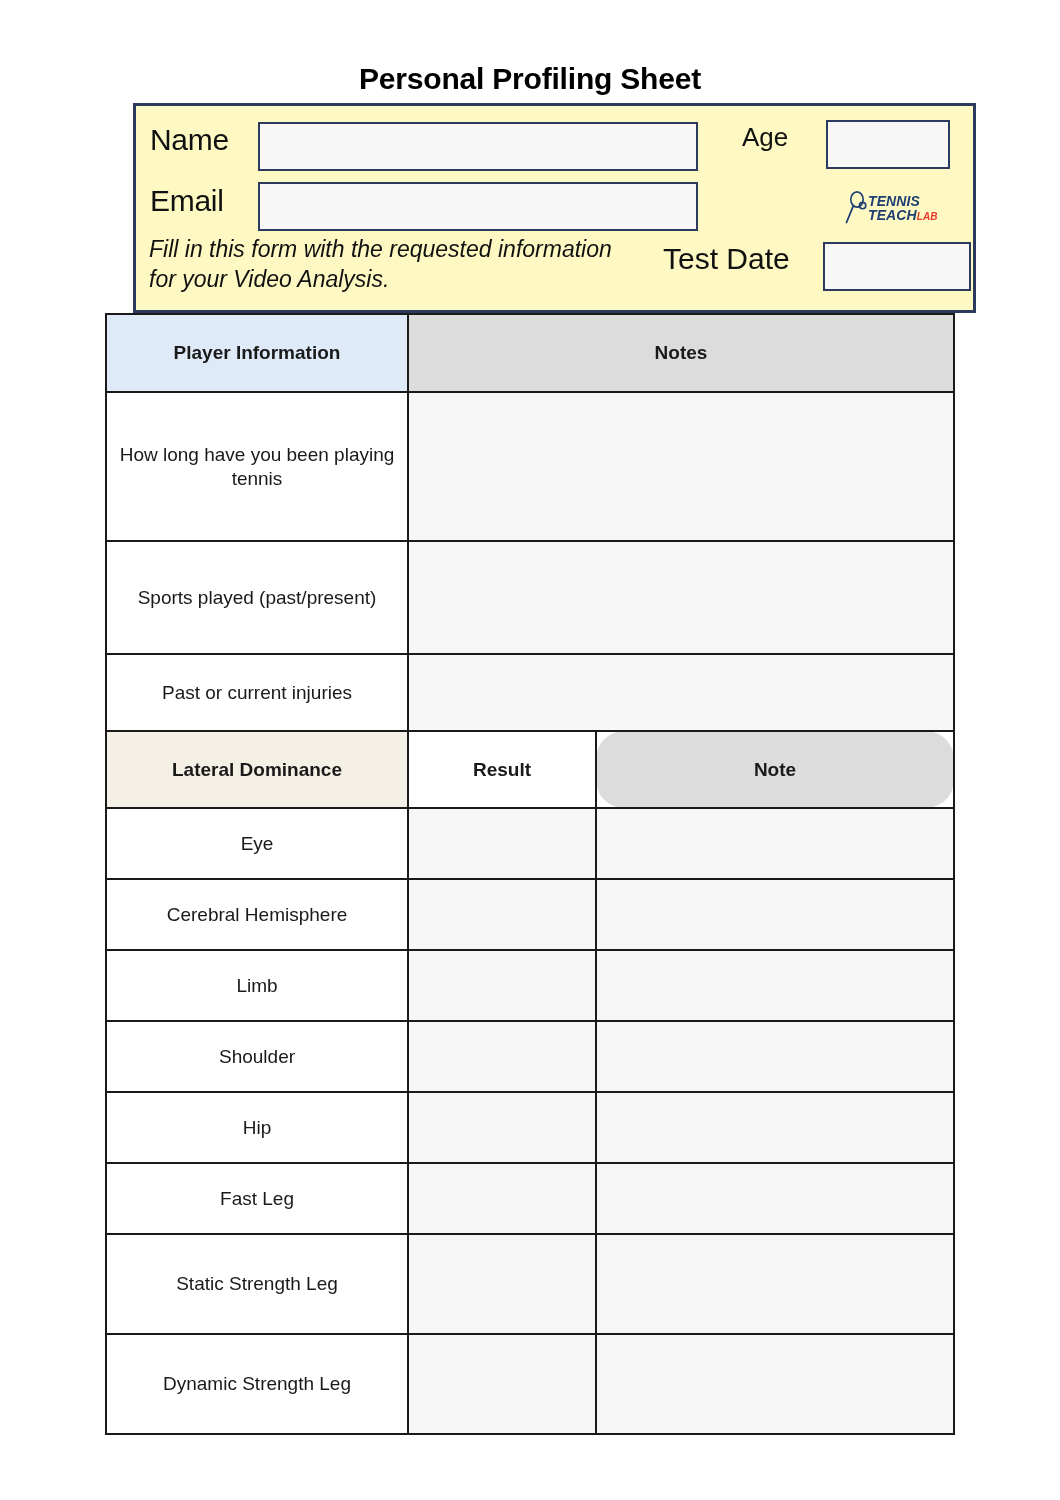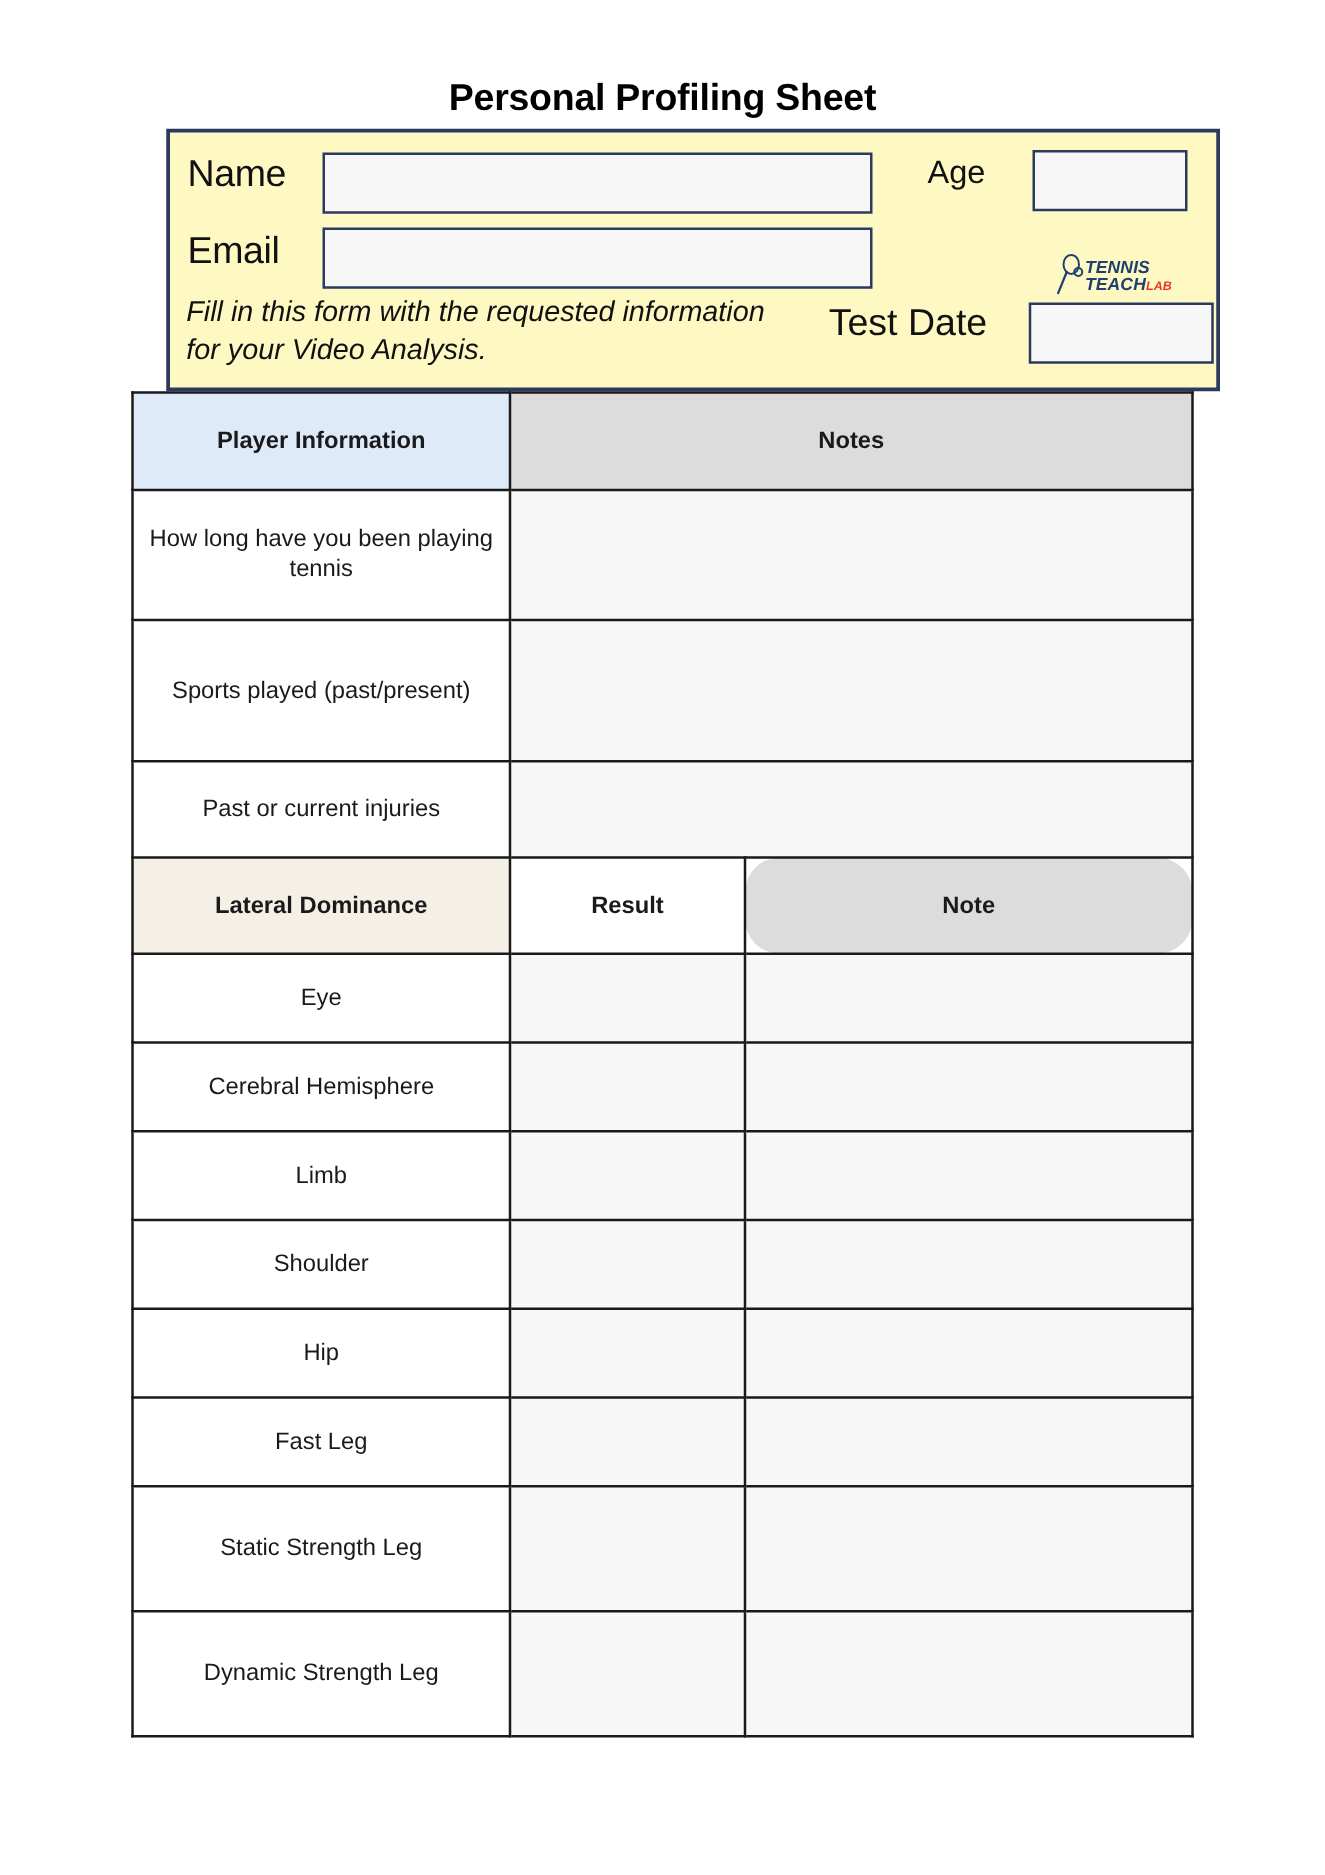--- a/index.html
+++ b/index.html
@@ -112,7 +112,7 @@
   .logo {
     position: absolute;
     left: 708px;
-    top: 92px;
+    top: 80px;
     width: 110px;
     height: 44px;
     display: flex;

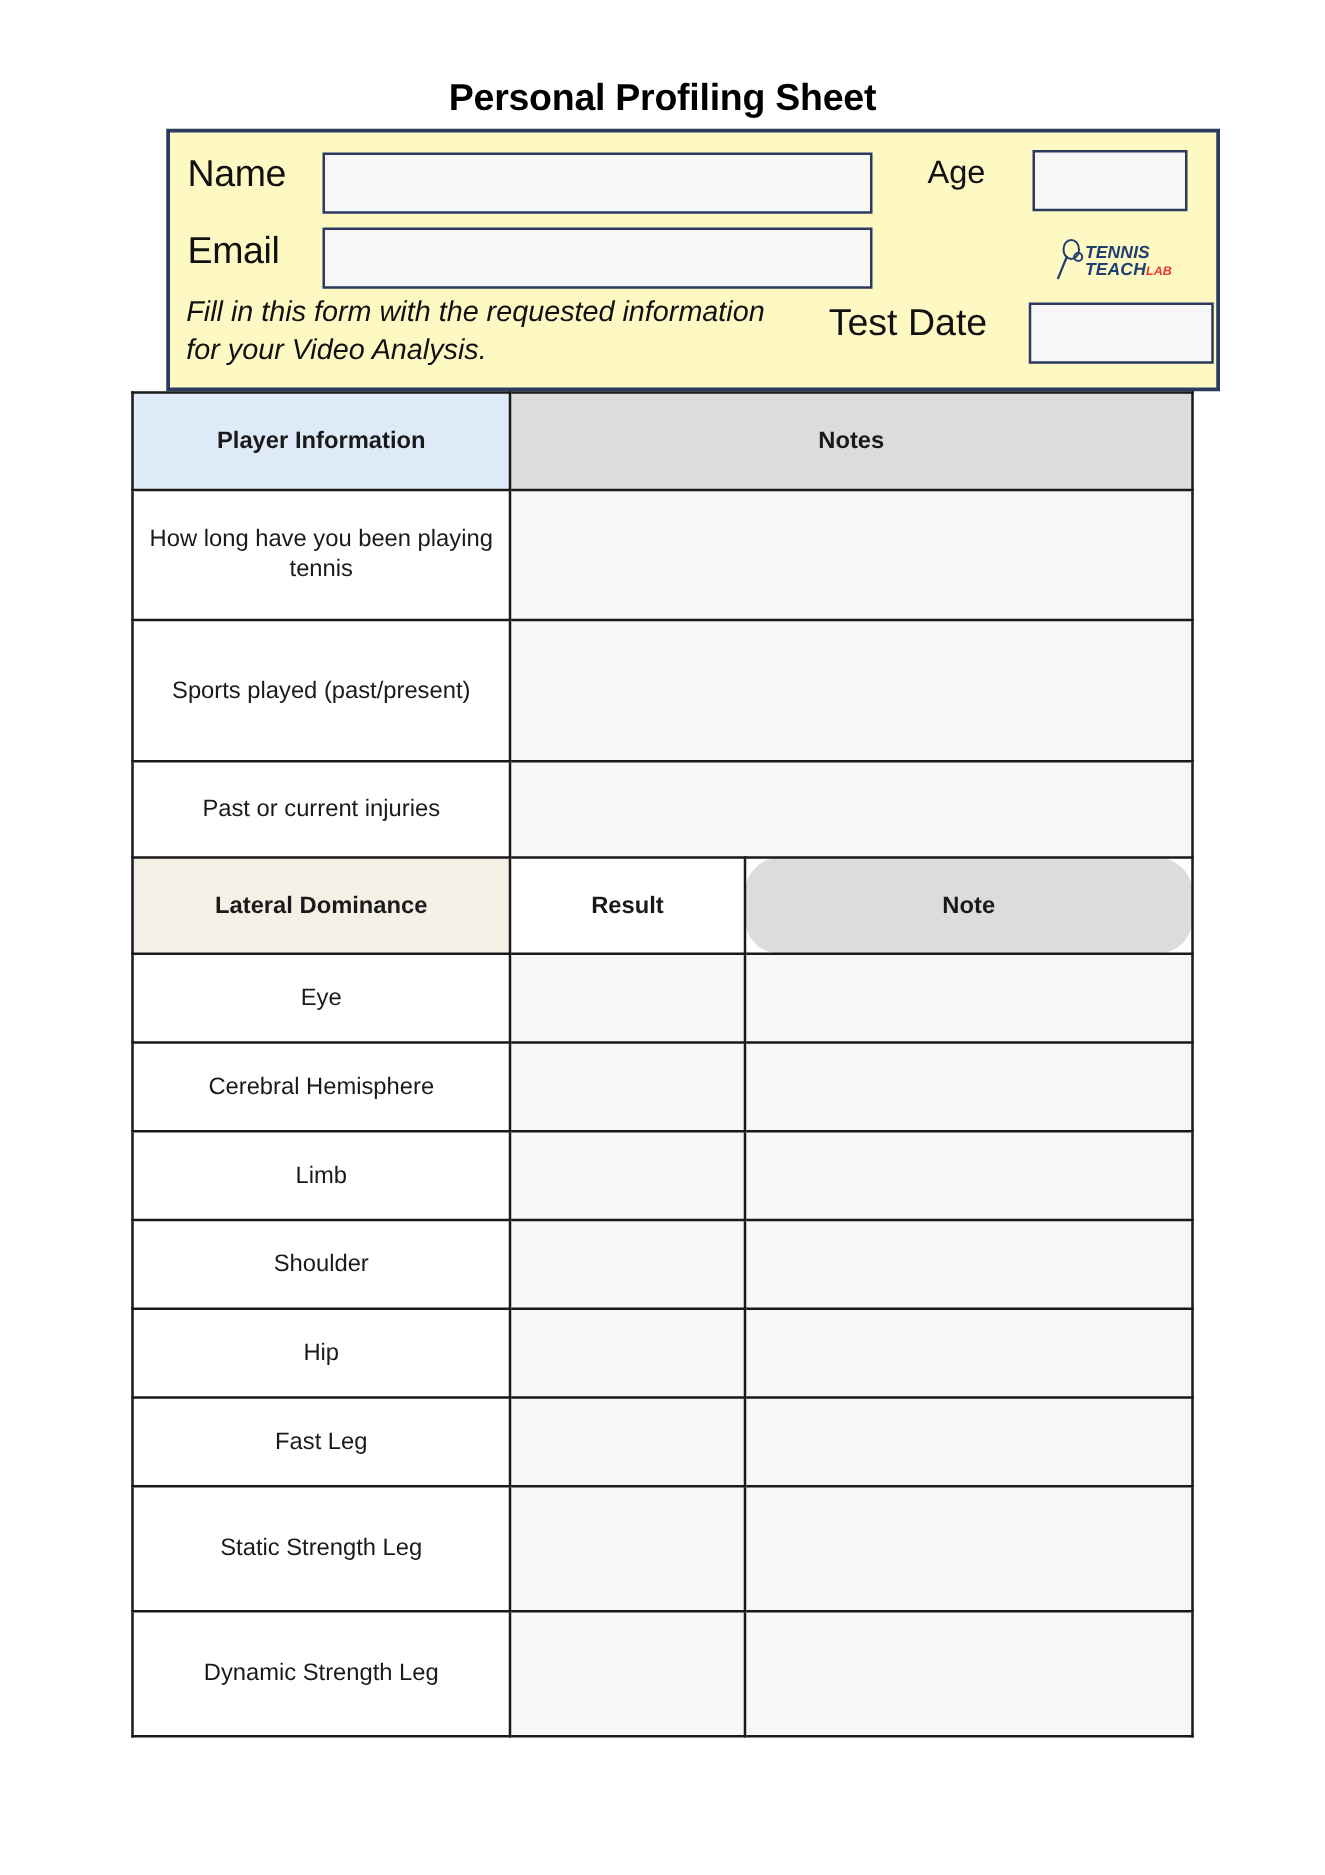--- a/index.html
+++ b/index.html
@@ -200,7 +200,7 @@
   .cell-blank { background: #f7f7f7; }
 
   .r-hdr    { height: 78px; }
-  .r-tall   { height: 104px; border-radius: 32px; }
+  .r-tall   { height: 149px; border-radius: 32px; }
   .r-med    { height: 113px; }
   .r-short  { height: 77px; padding-left: 32px; }
   .r-std    { height: 71px; }

